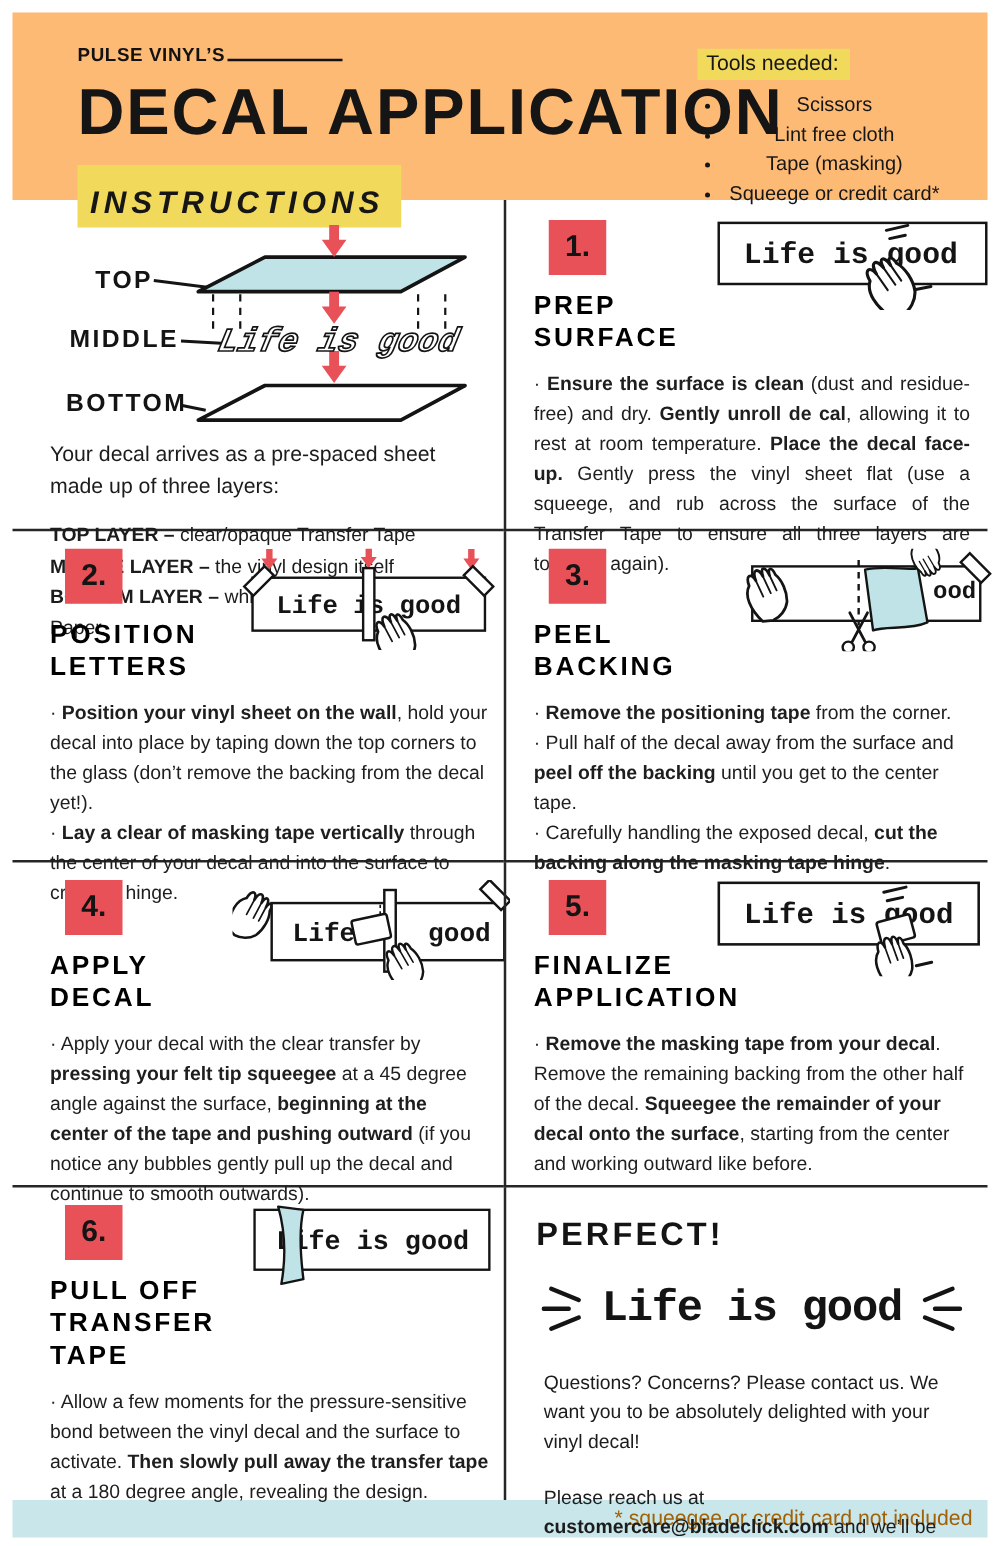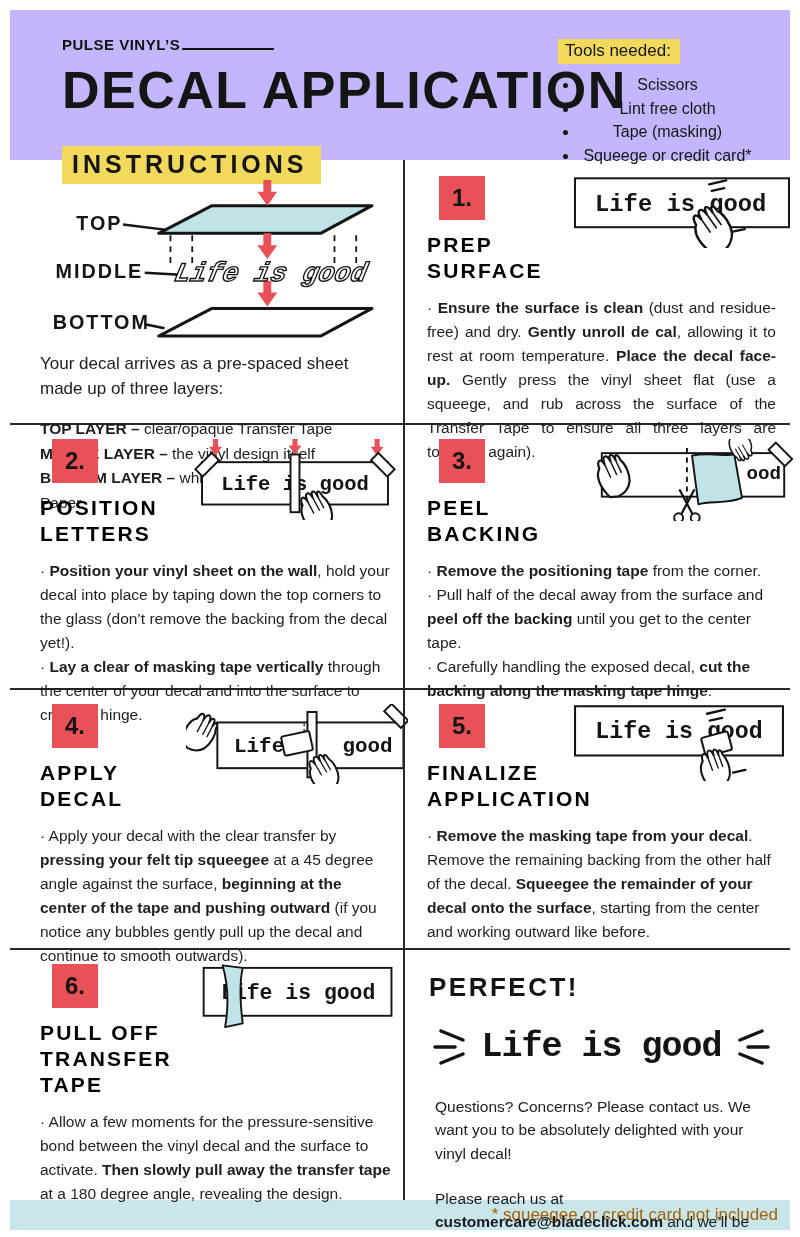--- a/index.html
+++ b/index.html
@@ -7,7 +7,7 @@
   .page { width:800px; height:1237px; background:#fff; overflow:hidden; position:relative; }
 
   
-  .header { margin:10px 10px 0 10px; height:150px; background:#c4b5fd; position:relative; padding:26px 0 0 52px; }
+  .header { margin:10px 10px 0 10px; height:150px; background:#fdba74; position:relative; padding:26px 0 0 52px; }
   .brand { font-size:15px; font-weight:bold; letter-spacing:.5px; color:#121212; }
   .brand-line { display:inline-block; width:92px; border-bottom:2px solid #121212; height:2px; margin-left:2px; }
   .title { margin-top:6px; font-size:52px; font-weight:bold; letter-spacing:1.5px; color:#151515; }

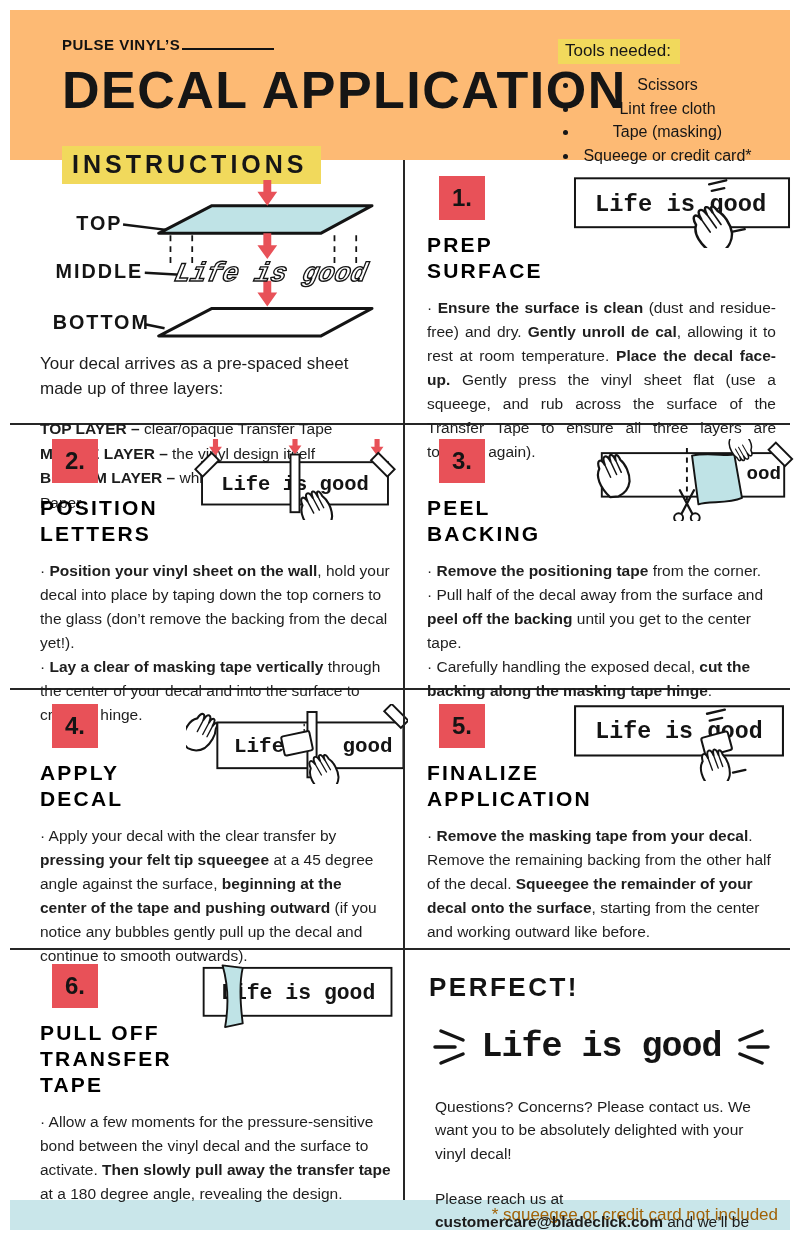--- a/index.html
+++ b/index.html
@@ -11,7 +11,7 @@
   .brand { font-size:15px; font-weight:bold; letter-spacing:.5px; color:#121212; }
   .brand-line { display:inline-block; width:92px; border-bottom:2px solid #121212; height:2px; margin-left:2px; }
   .title { margin-top:6px; font-size:52px; font-weight:bold; letter-spacing:1.5px; color:#151515; }
-  .subtitle { display:inline-block; margin-top:26px; background:#f1d95c; color:#161616; font-size:25px; letter-spacing:4px; font-weight:bold; padding:4px 13px 5px 10px; }
+  .subtitle { display:inline-block; margin-top:12px; background:#f1d95c; color:#161616; font-size:25px; letter-spacing:4px; font-weight:bold; padding:16px 13px 5px 10px;font-style:italic; }
   .tools { position:absolute; top:29px; right:34px; width:198px; }
   .tools-label { display:inline-block; background:#f1d95c; font-size:17px; color:#161616; padding:2px 9px 3px 7px; }
   .tools ul { margin:9px 0 0 0; padding-left:21px; font-size:16px; line-height:1.47; color:#161616;text-align:center; }

